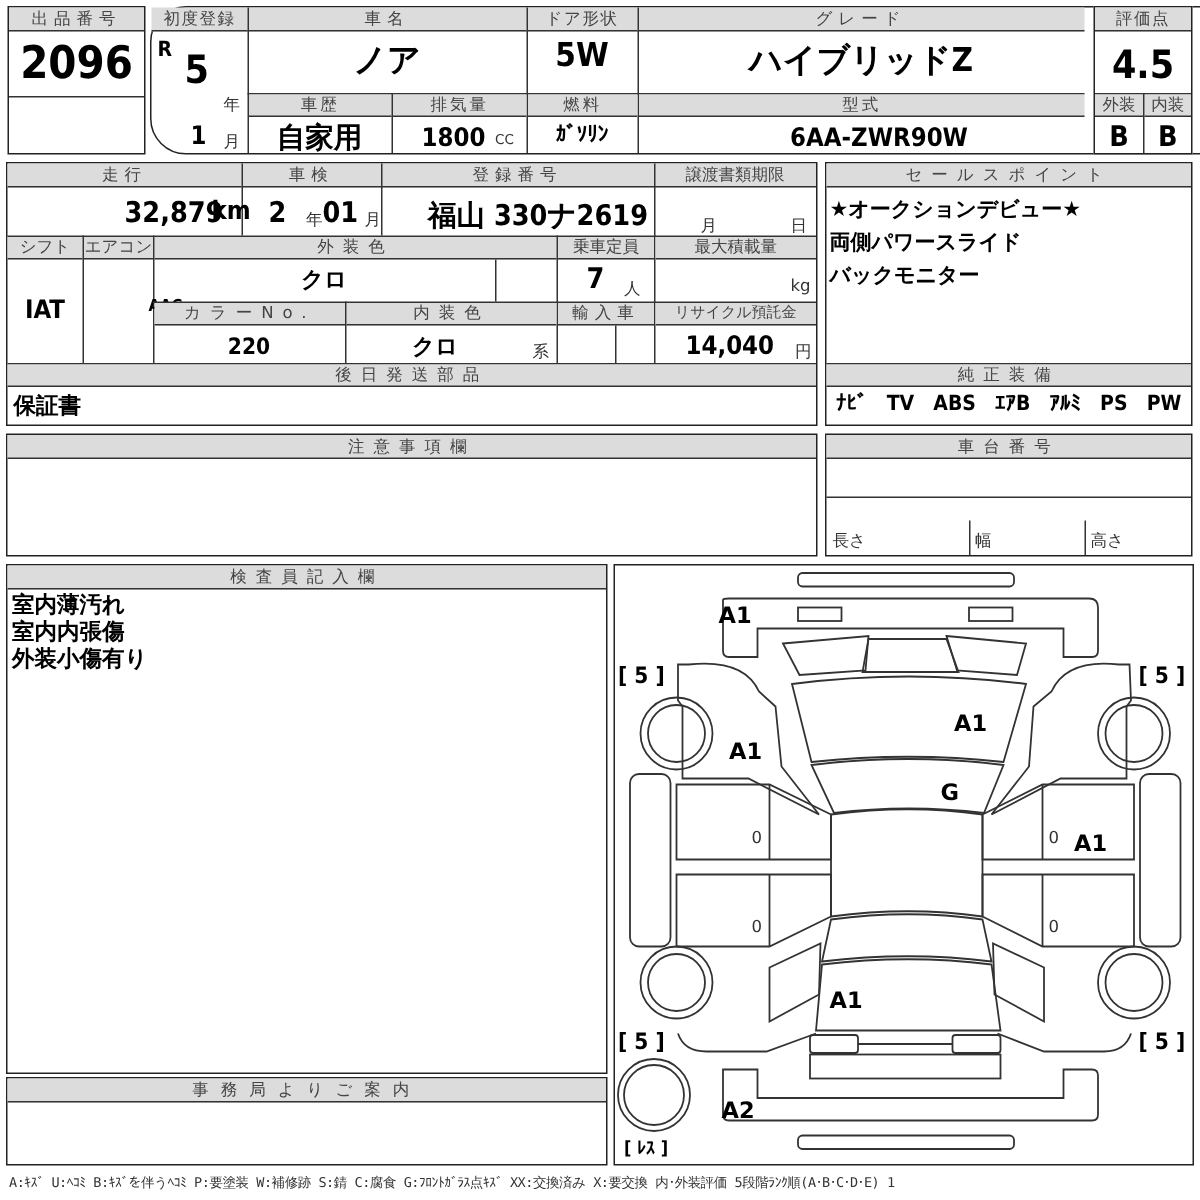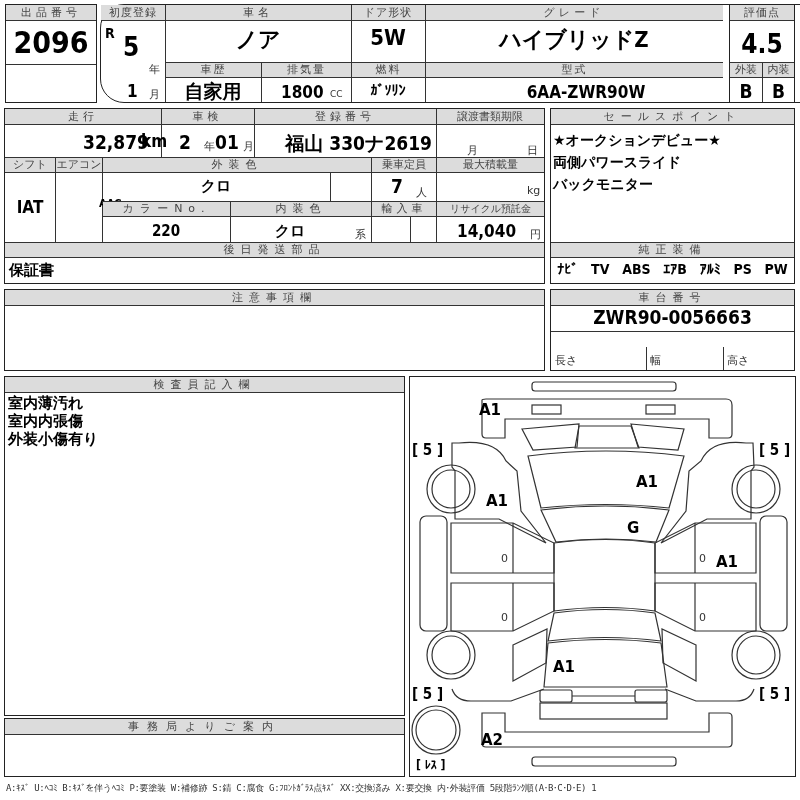--- a/index.html
+++ b/index.html
@@ -152,7 +152,6 @@
 
 <div class="box" style="left:550px;top:289px;width:245px;height:82px;">
   <div class="hd" style="left:0;top:0;width:100%;letter-spacing:6px;">車台番号</div>
-  <div class="cell big" style="left:0;top:16px;width:100%;text-align:center;font-size:19px;">ZWR90-0056663</div>
   <div class="hl" style="left:0;top:41px;width:100%;"></div>
   <div class="vl" style="left:95px;top:57px;height:23px;"></div>
   <div class="vl" style="left:172px;top:57px;height:23px;"></div>

